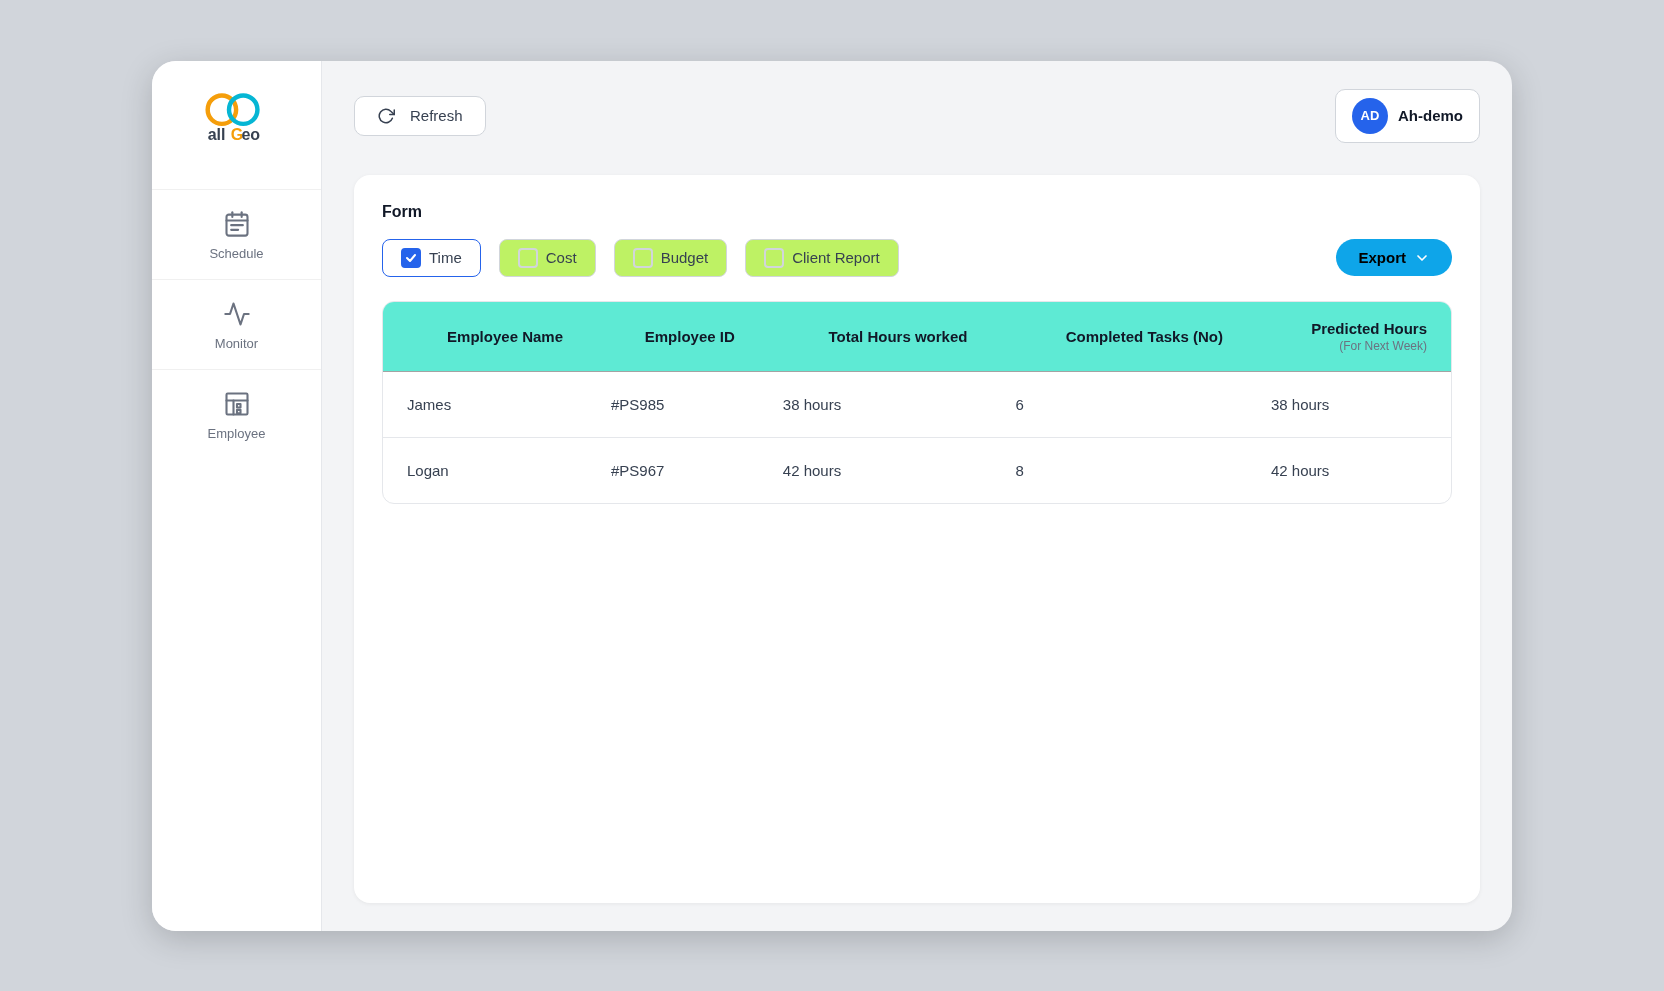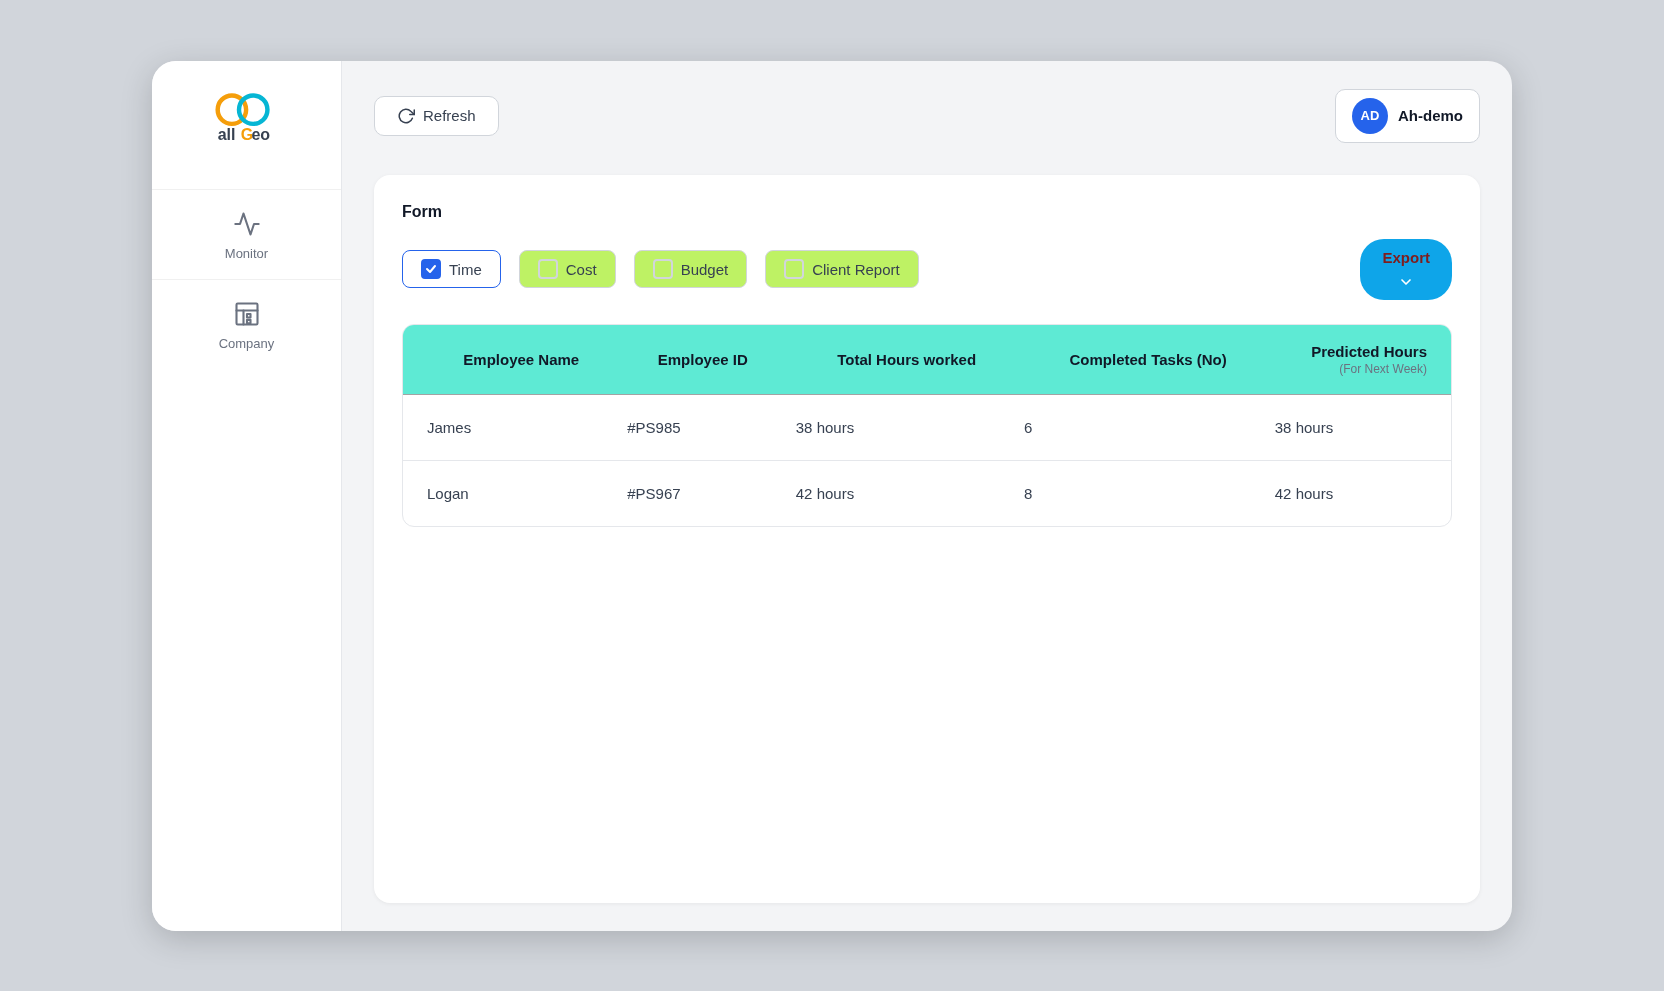--- a/index.html
+++ b/index.html
@@ -127,7 +127,7 @@
     .refresh-btn {
       display: flex;
       align-items: center;
-      gap: 8px;
+      gap: 15px;
       padding: 10px 22px;
       border: 1.5px solid #d1d5db;
       border-radius: 10px;

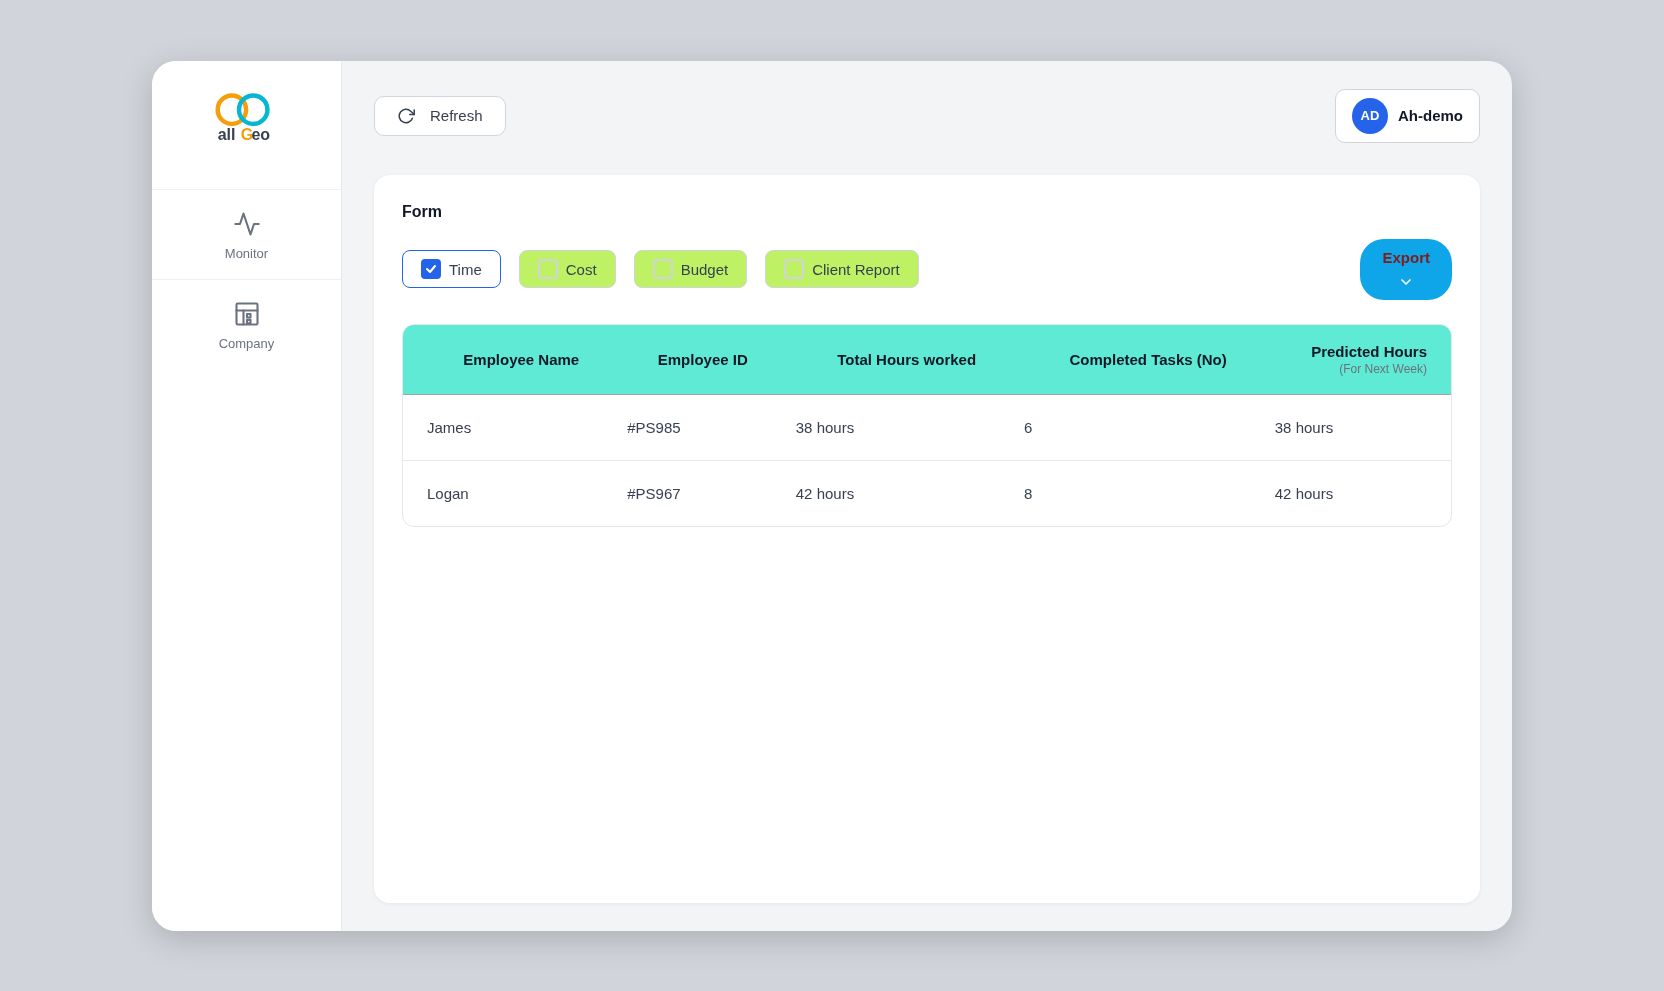--- a/index.html
+++ b/index.html
@@ -25,7 +25,7 @@
 
     
     .sidebar {
-      width: 190px;
+      width: 170px;
       background: #ffffff;
       display: flex;
       flex-direction: column;

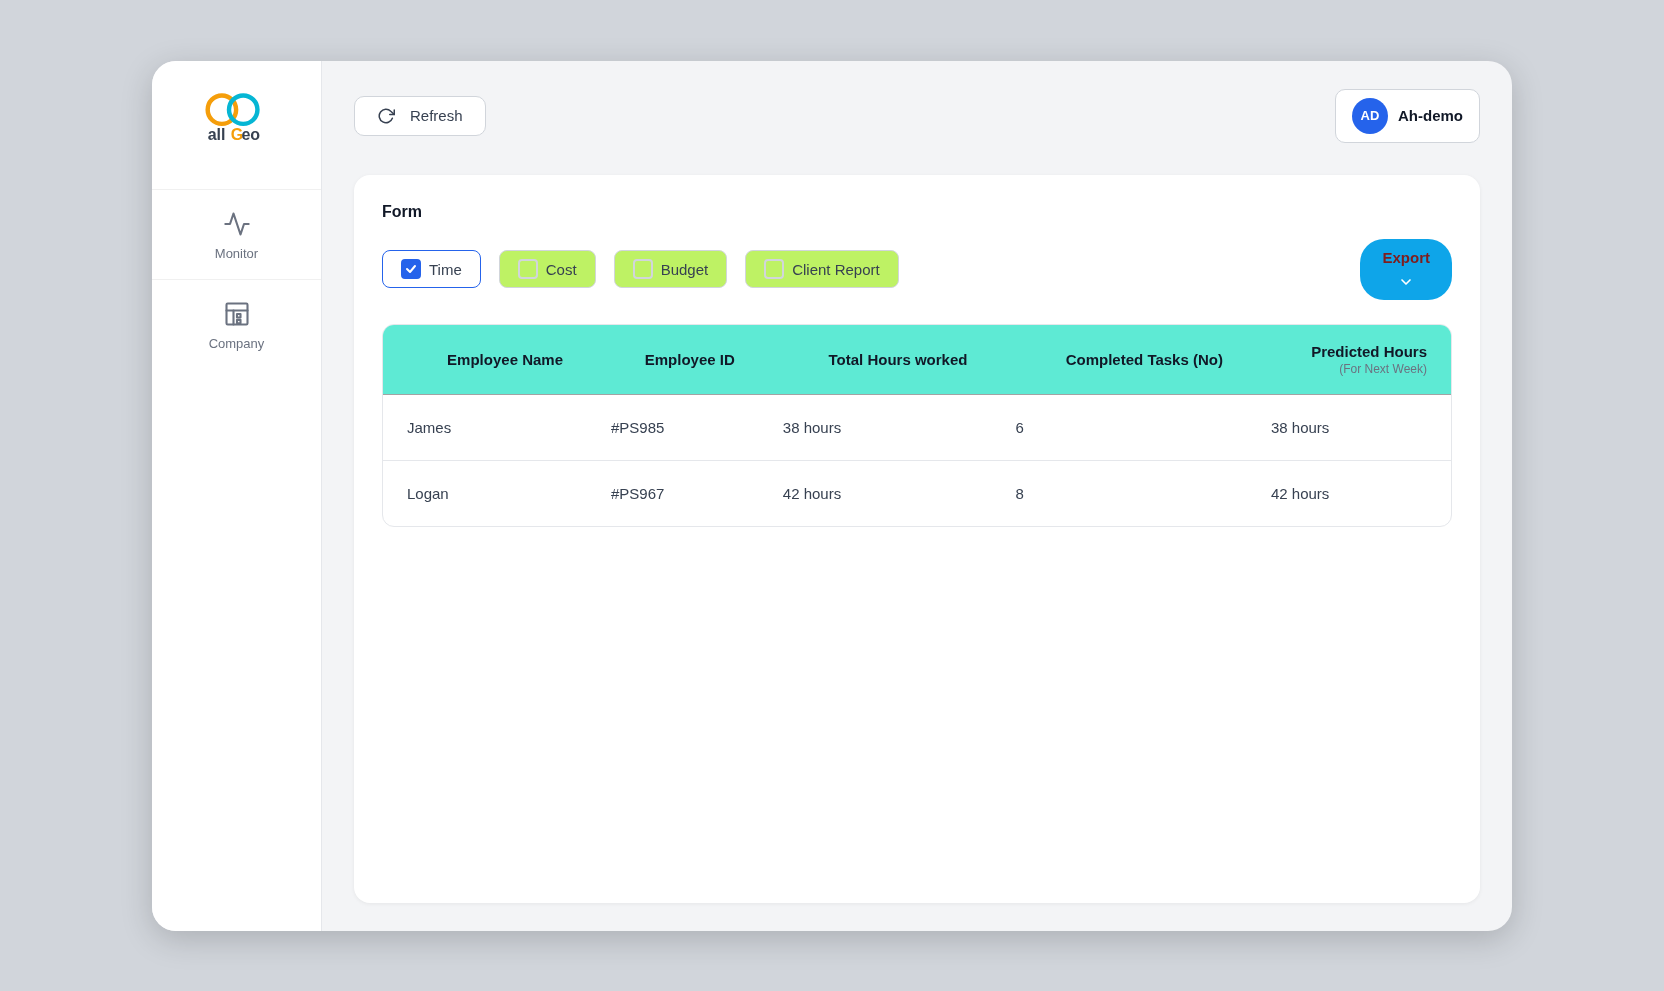--- a/index.html
+++ b/index.html
@@ -312,6 +312,19 @@
     <nav class="nav-items">
 
 
+      <div class="nav-item">
+        <div class="nav-icon">
+          <svg width="28" height="28" viewBox="0 0 24 24" fill="none" stroke="#6b7280" stroke-width="1.8" stroke-linecap="round" stroke-linejoin="round">
+            <rect x="3" y="4" width="18" height="18" rx="2"></rect>
+            <line x1="3" y1="9" x2="21" y2="9"></line>
+            <line x1="8" y1="2" x2="8" y2="6"></line>
+            <line x1="16" y1="2" x2="16" y2="6"></line>
+            <line x1="7" y1="13" x2="17" y2="13"></line>
+            <line x1="7" y1="17" x2="13" y2="17"></line>
+          </svg>
+        </div>
+        <span class="nav-label">Schedule</span>
+      </div>
 
       <div class="nav-item">
         <div class="nav-icon">

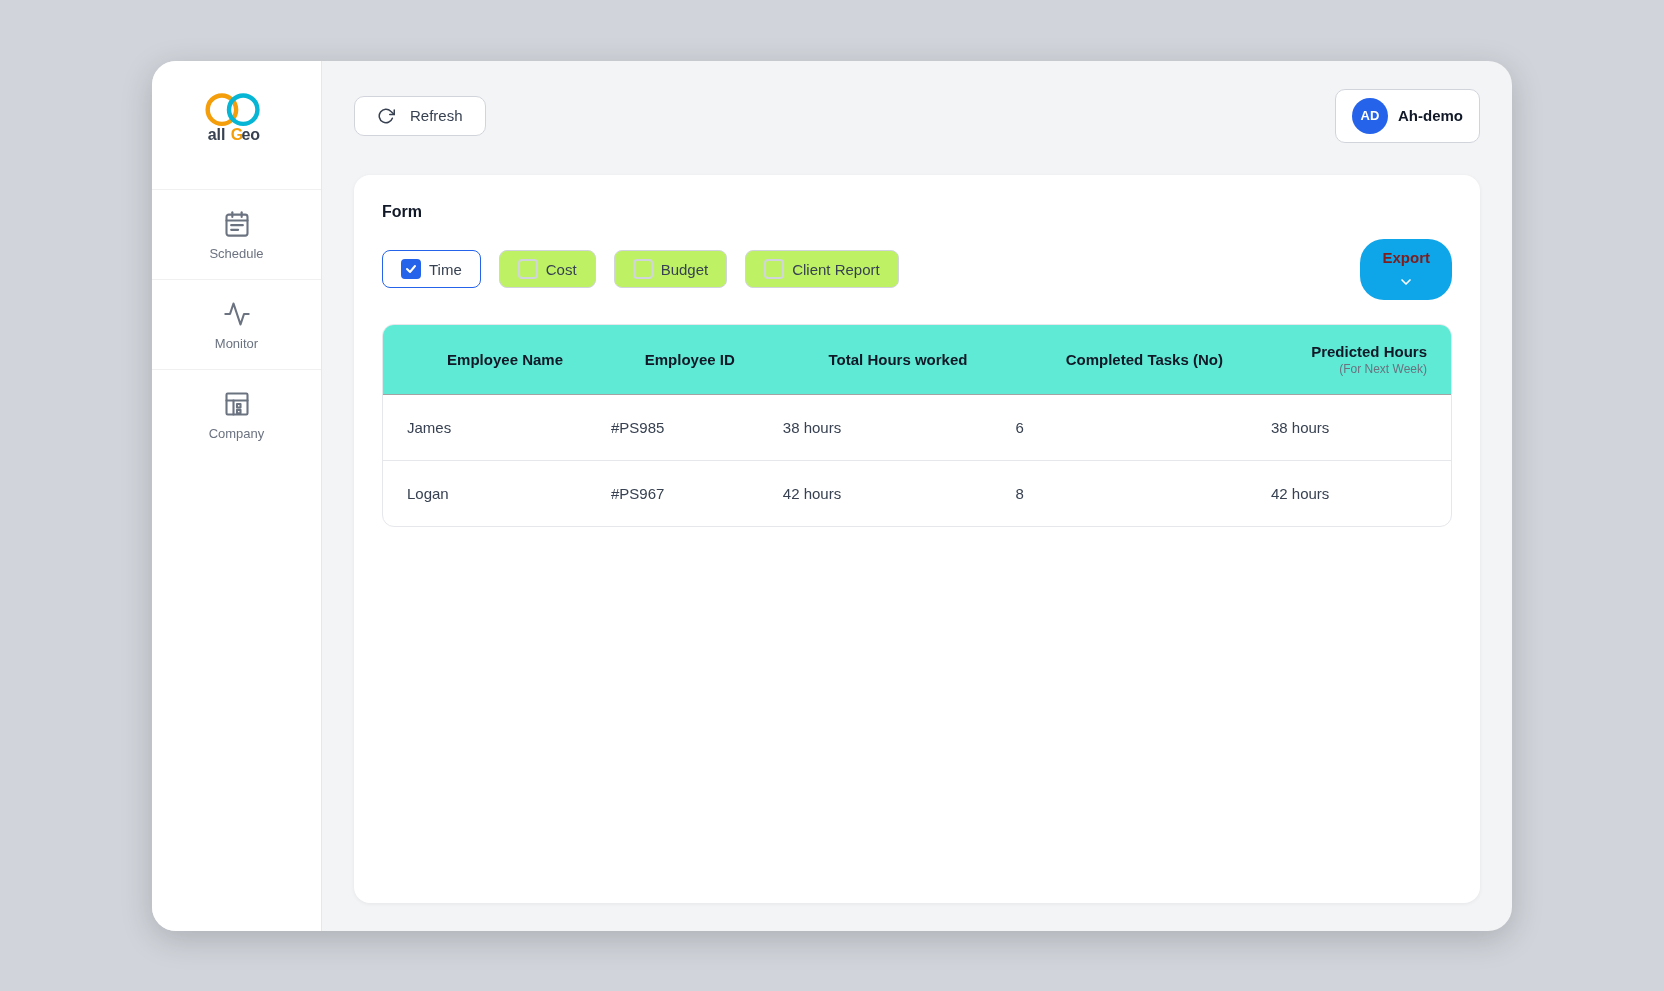--- a/index.html
+++ b/index.html
@@ -241,11 +241,10 @@
       background: #0ea5e9;
       border: none;
       border-radius: 24px;
-      color: #7f1d1d;
+      color: #000000;
       font-size: 15px;
       font-weight: 600;
       cursor: pointer;
-      flex-direction: column;
     }
 
     

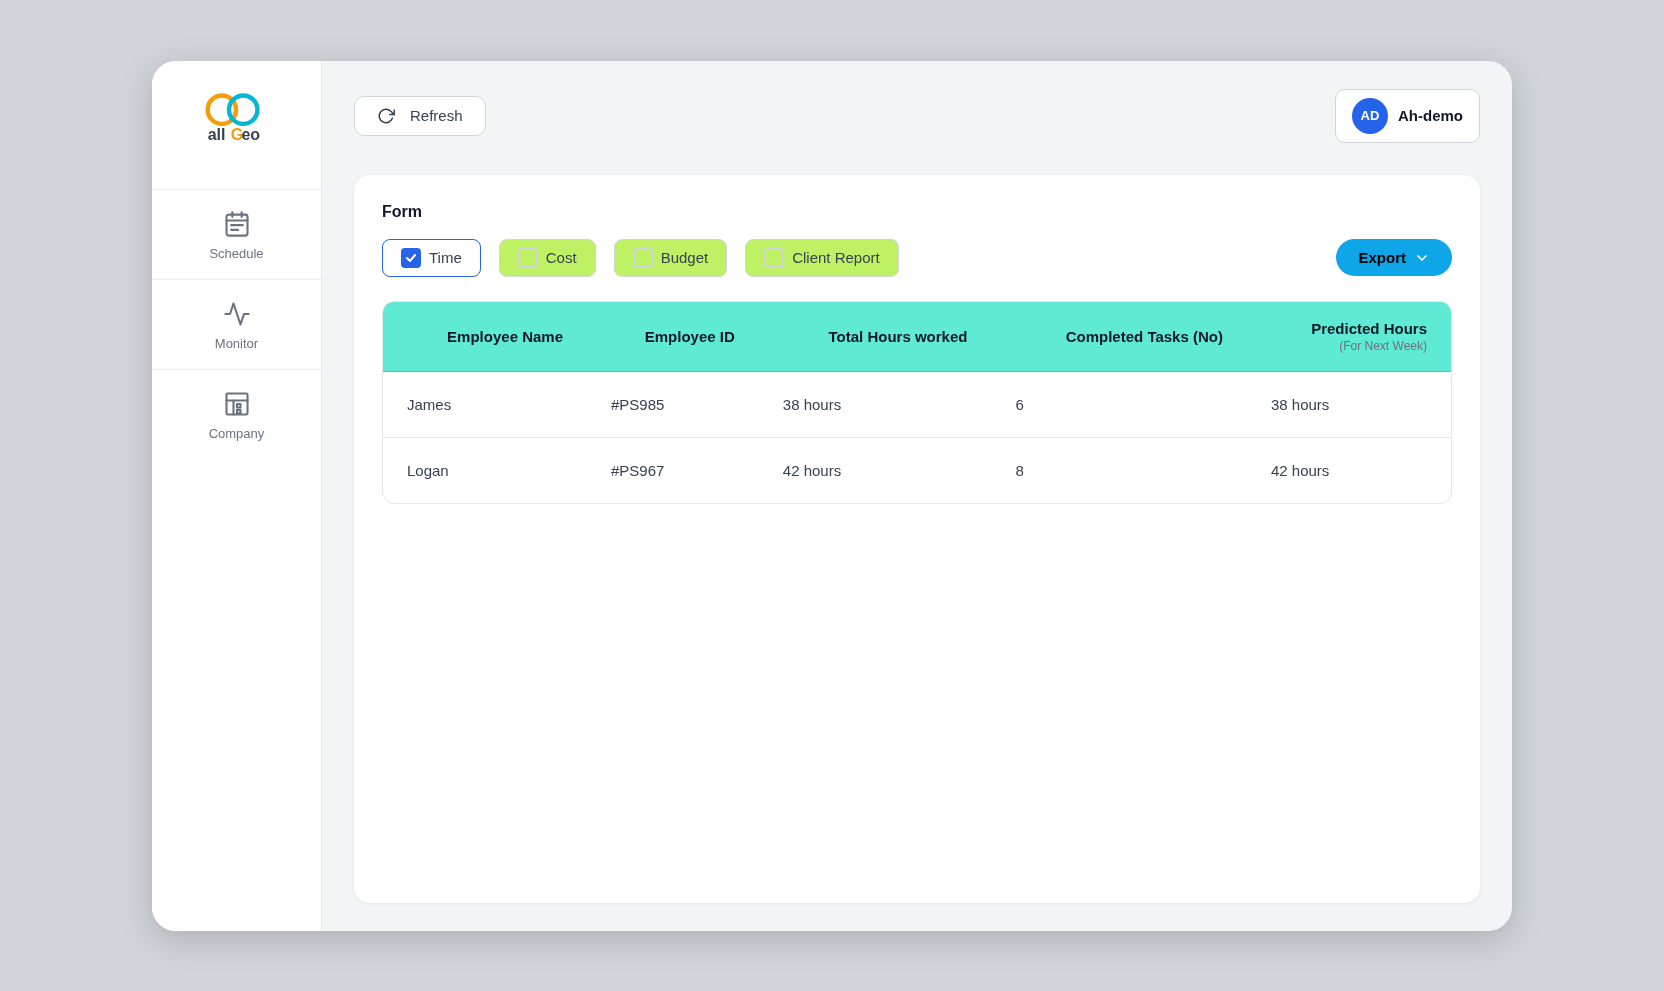--- a/index.html
+++ b/index.html
@@ -345,7 +345,7 @@
             <rect x="12" y="17" width="3" height="3"></rect>
           </svg>
         </div>
-        <span class="nav-label">Company</span>
+        <span class="nav-label">Employee</span>
       </div>
 
     </nav>

